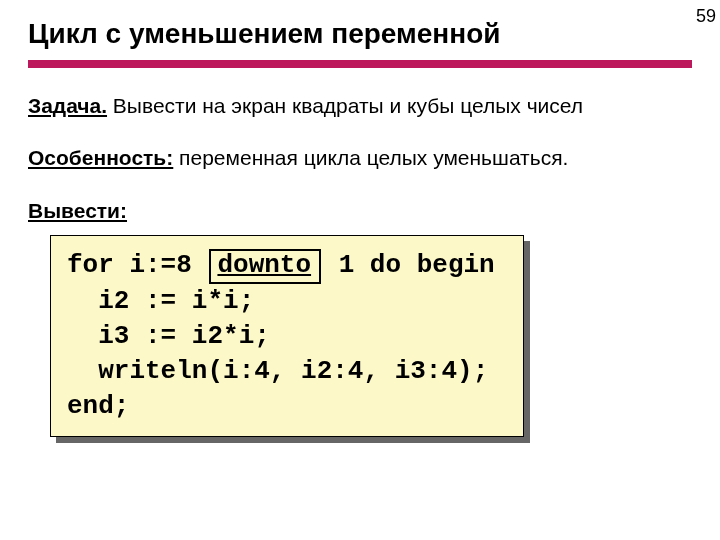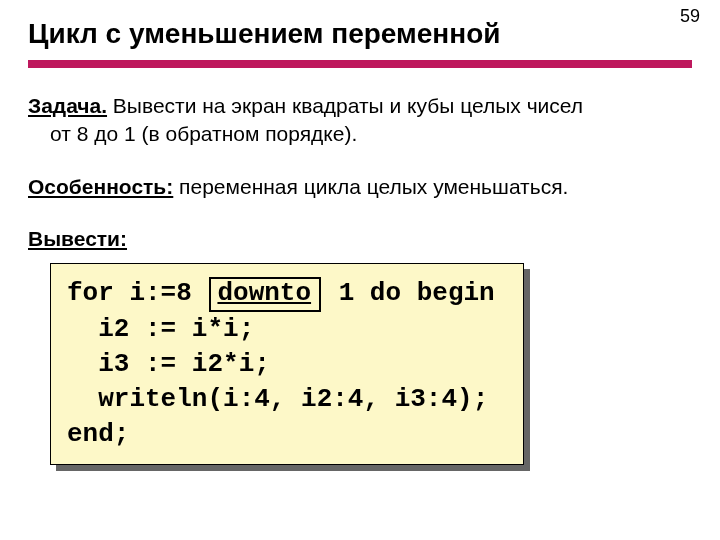--- a/index.html
+++ b/index.html
@@ -14,7 +14,7 @@
   .pgnum {
     position: absolute;
     top: 6px;
-    right: 20px;
+    right: 4px;
     font-size: 18px;
     color: #000;
   }

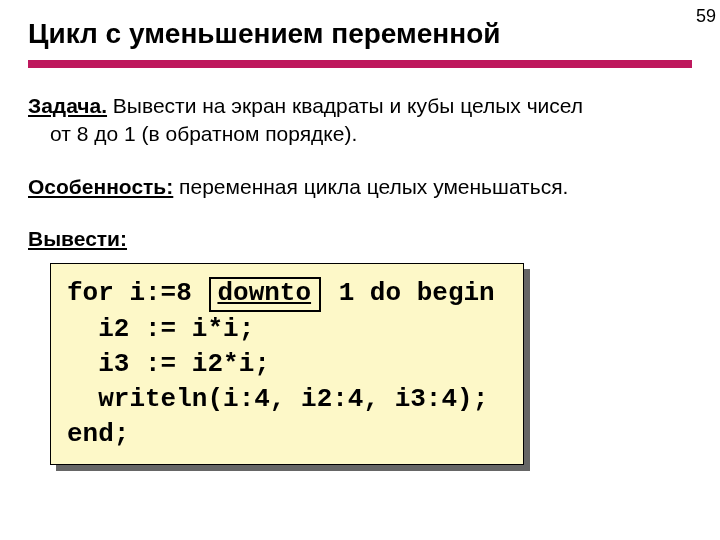--- a/index.html
+++ b/index.html
@@ -81,7 +81,6 @@
 
 <p class="para">
   <span class="lbl u">Задача.</span><span> Вывести на экран квадраты и кубы целых чисел</span>
-  <span class="cont">от 8 до 1 (в обратном порядке).</span>
 </p>
 
 <p class="para">

